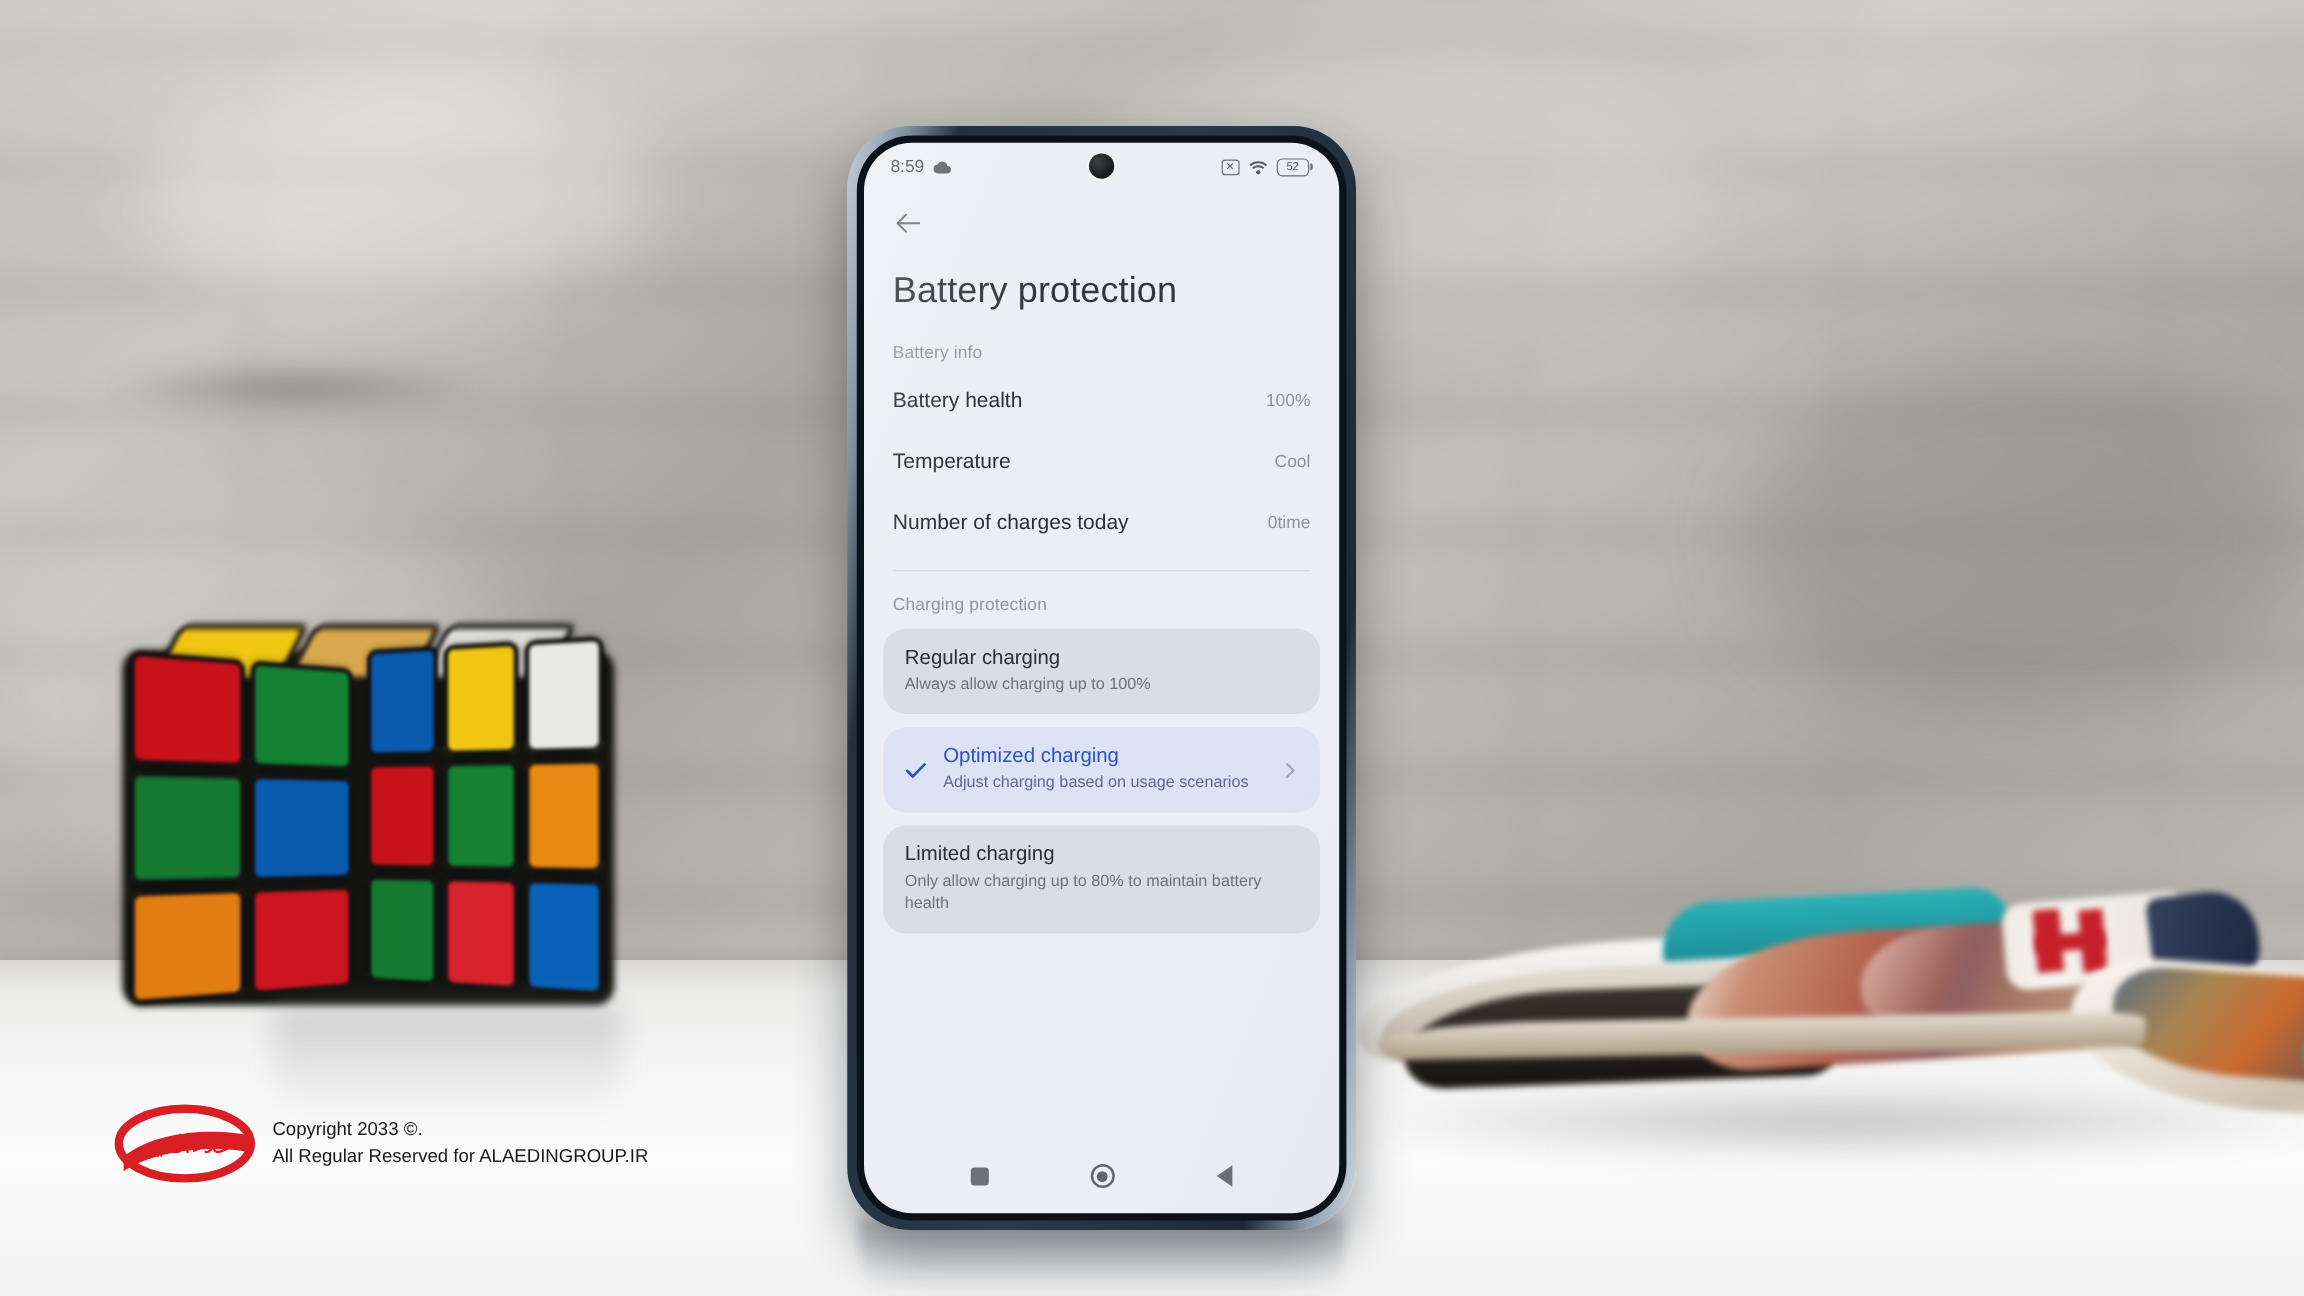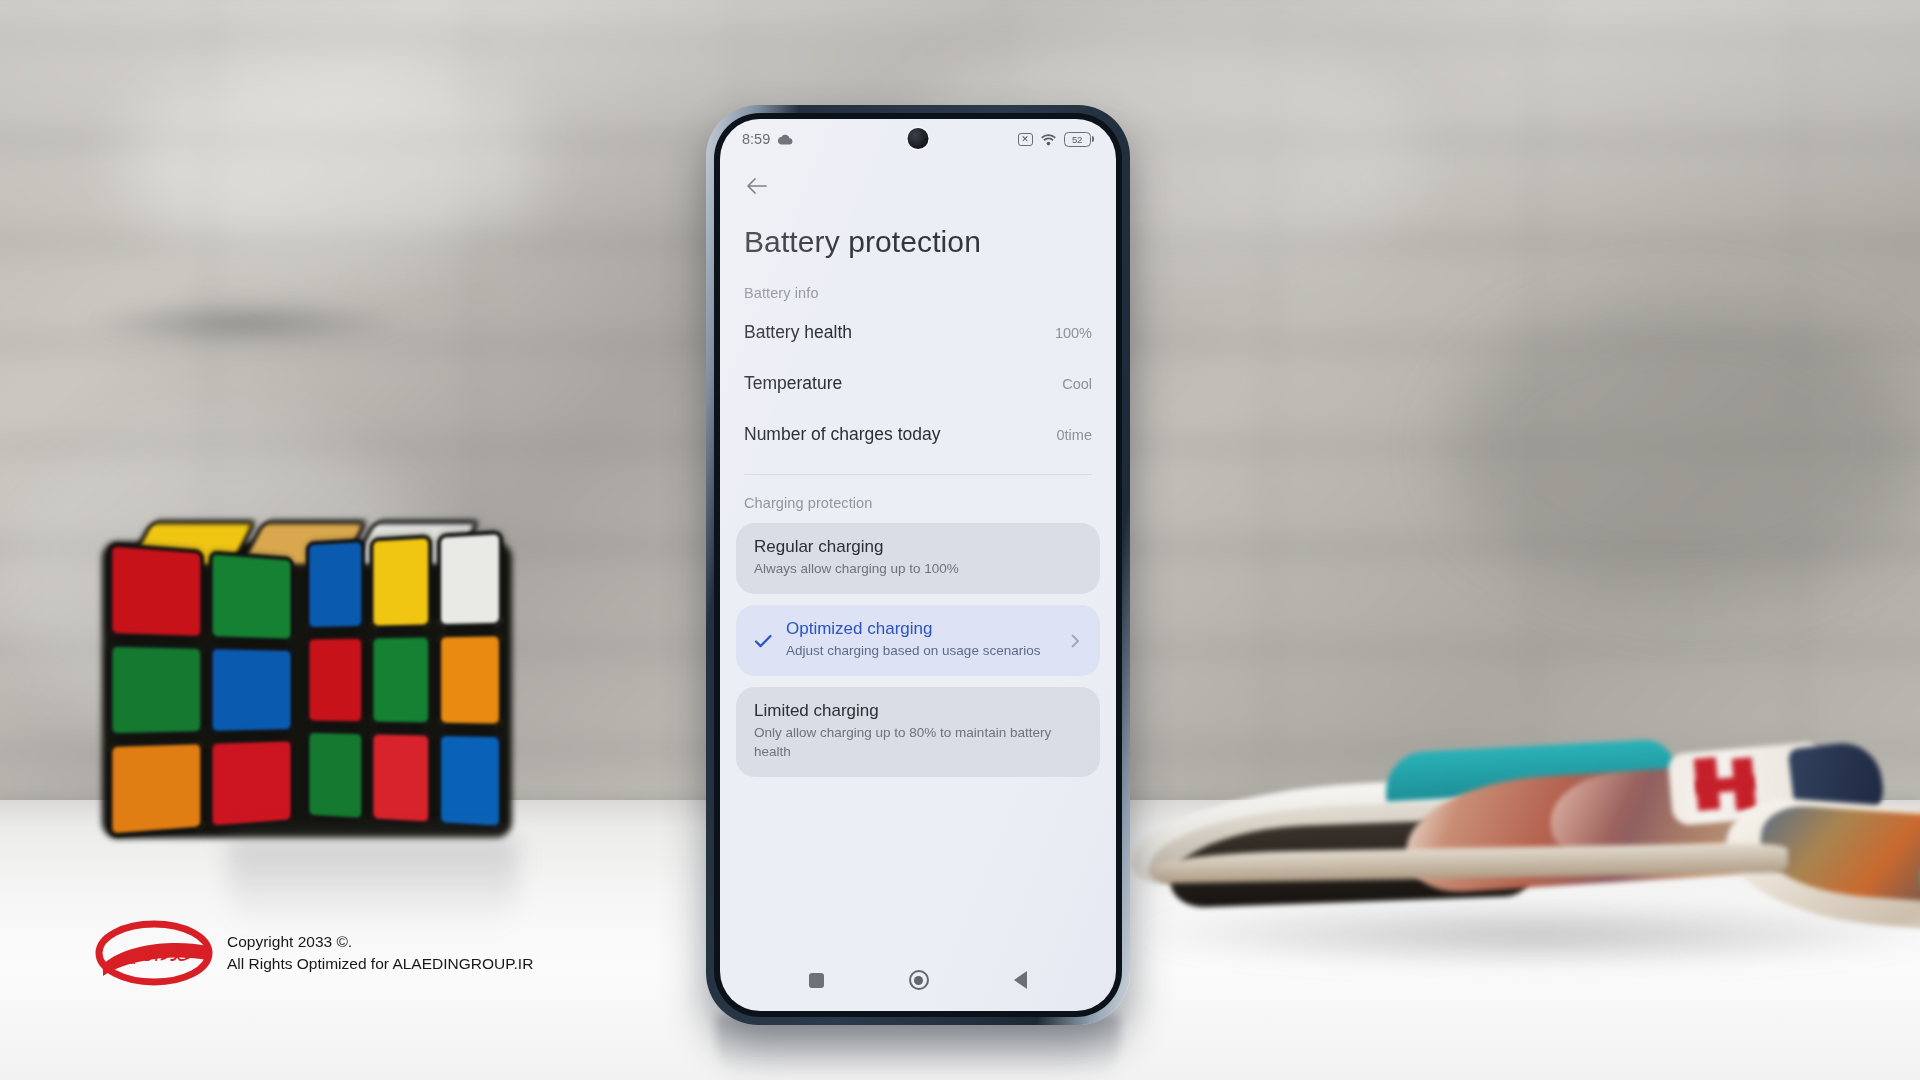--- a/index.html
+++ b/index.html
@@ -398,7 +398,7 @@
     </div>
     <div id="wm-text">
       <div>Copyright 2033 ©.</div>
-      <div>All Rights Optimized for ALAEDINGROUP.IR</div>
+      <div>All Regular Reserved for ALAEDINGROUP.IR</div>
     </div>
   </div>
 

